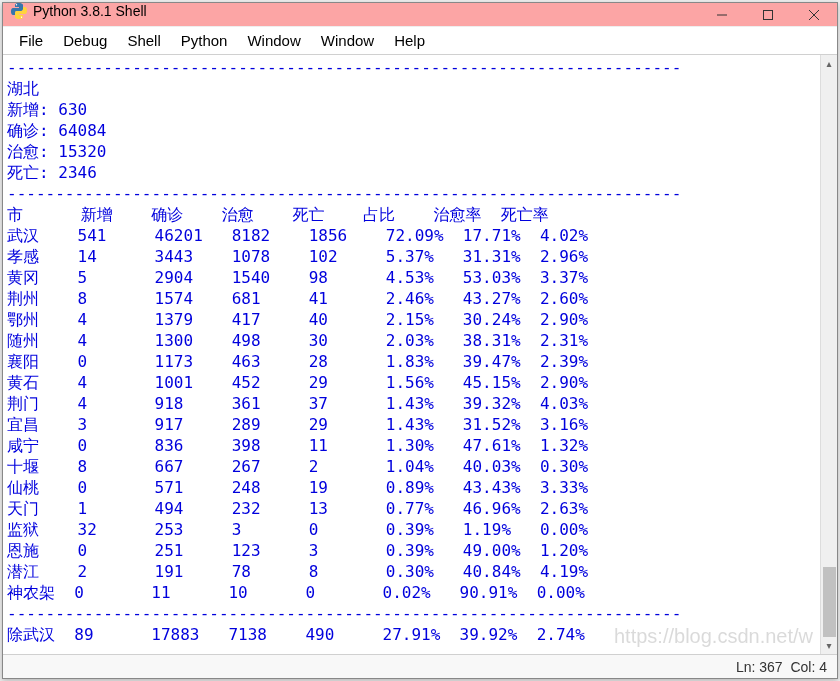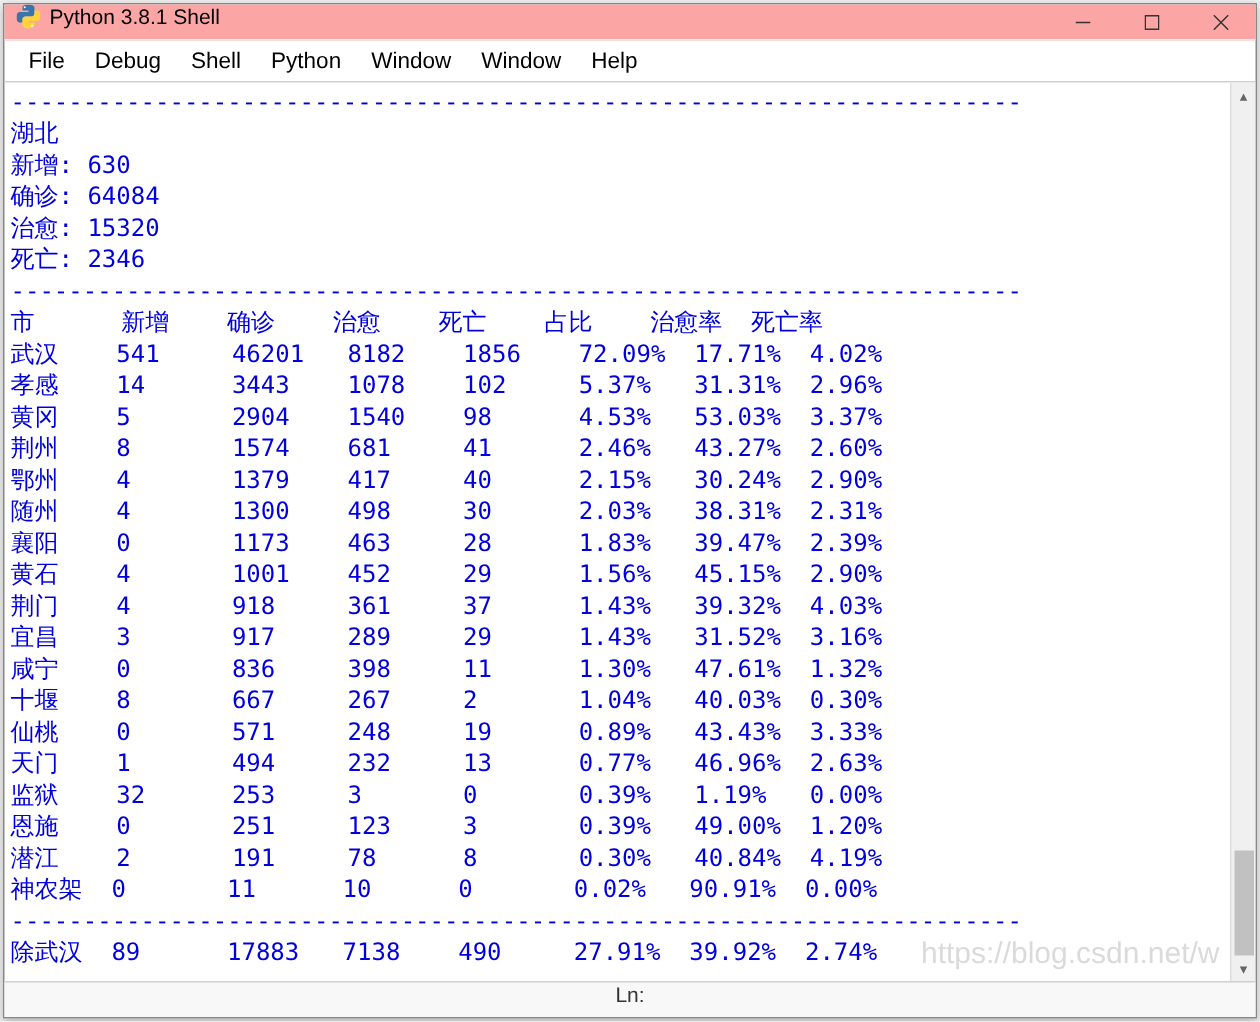--- a/index.html
+++ b/index.html
@@ -110,14 +110,13 @@
     .statusbar {
       height: 24px;
       display: flex;
-      justify-content: space-between;
+      justify-content: flex-end;
       align-items: center;
       padding: 0 10px;
       font-size: 14px;
       border-top: 1px solid #d0d0d0;
       color: #333;
       background: #f8f8f8;
-      flex-direction: column;
     }
     .watermark {
       position: absolute;

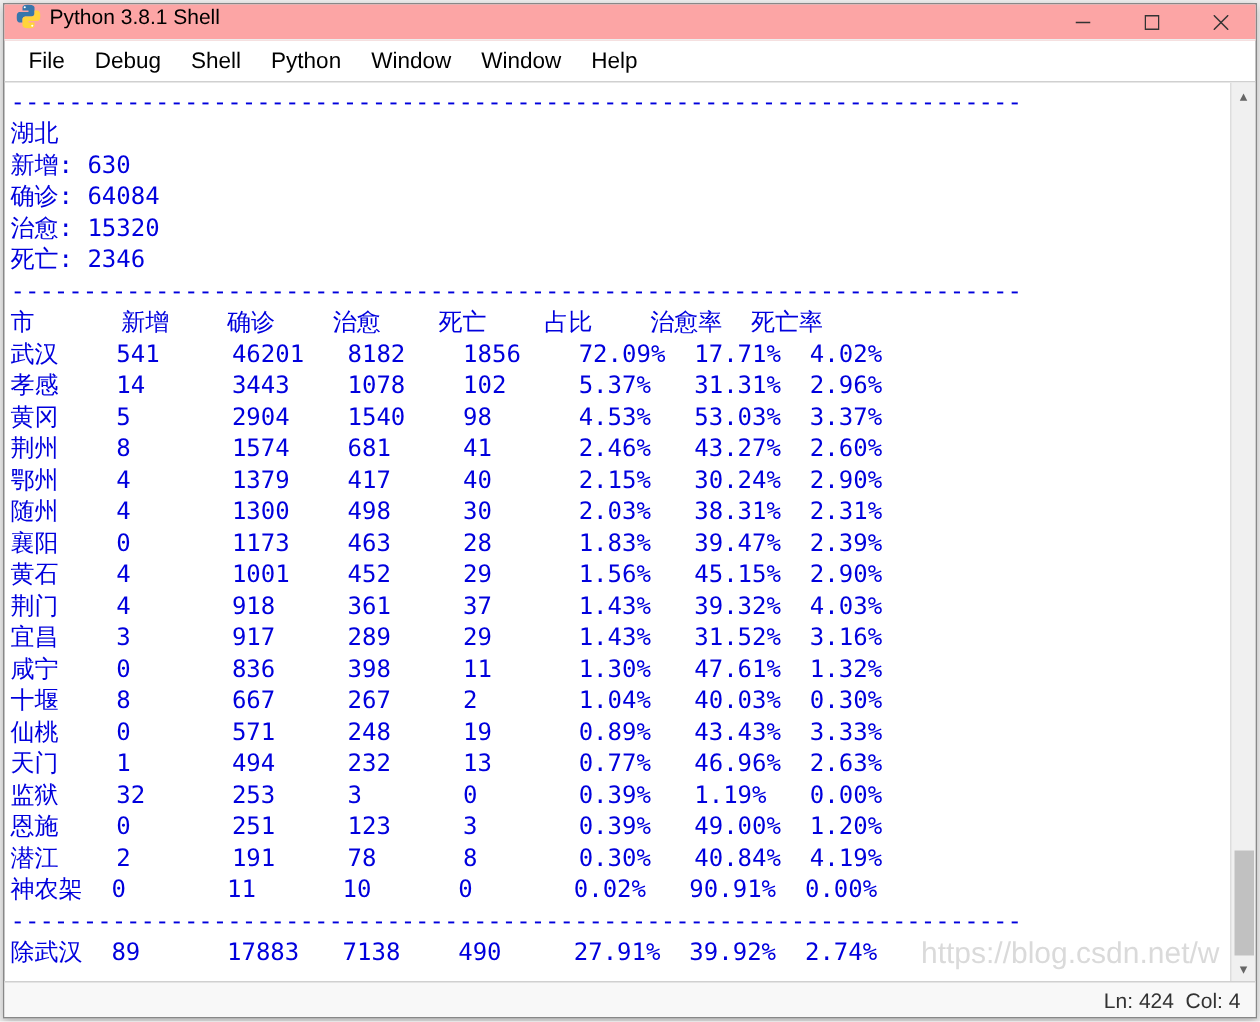--- a/index.html
+++ b/index.html
@@ -183,7 +183,7 @@
   </div>
 
   <div class="statusbar">
-    <span>Ln:</span>&nbsp;<span>424</span>&nbsp;&nbsp;<span>Col:</span>&nbsp;<span>4</span>
+    <span>Ln:</span>&nbsp;<span>367</span>&nbsp;&nbsp;<span>Col:</span>&nbsp;<span>4</span>
   </div>
 </div>
 

